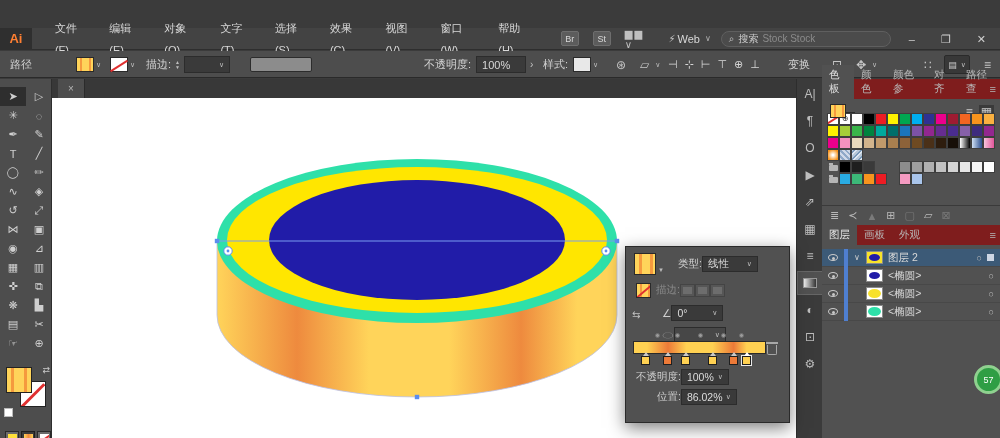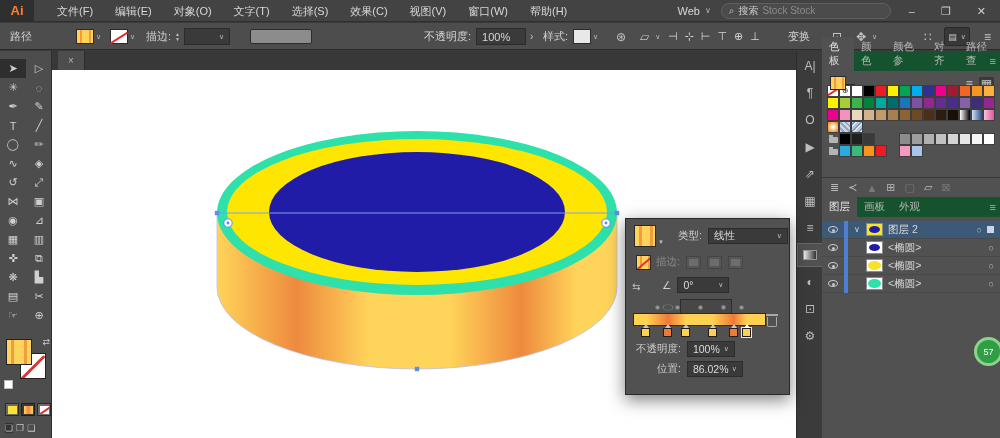--- a/index.html
+++ b/index.html
@@ -5,7 +5,7 @@
   * { margin:0; padding:0; box-sizing:border-box; }
   html,body { width:1000px; height:438px; overflow:hidden; }
   body { font-family:"Liberation Sans","DejaVu Sans",sans-serif; background:#3b3b3b; color:#d6d6d6; font-size:11px; position:relative; }
-  #app { position:absolute; inset:0; }
+  #app { position:absolute; inset:0;margin-top:28px; }
 
   
   .menubar { position:absolute; left:0; top:0; width:1000px; height:22px; background:#434343; border-bottom:1px solid #2e2e2e; display:flex; align-items:center; }

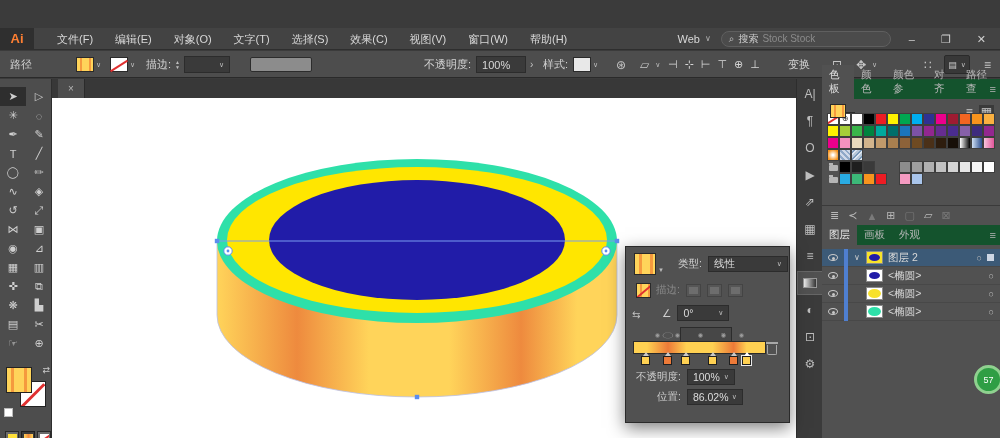--- a/index.html
+++ b/index.html
@@ -179,6 +179,12 @@
         <div class="menu-item" role="menuitem">视图(V)</div>
         <div class="menu-item" role="menuitem">窗口(W)</div>
         <div class="menu-item" role="menuitem">帮助(H)</div>
+      </div>
+    <div class="mb-icons" id="mbicons">
+        <div class="appicon">Br</div>
+        <div class="appicon">St</div>
+        <div class="ws-icon">▆▆ ∨</div>
+        <div class="ws-icon">⚡</div>
       </div>
     <div class="mb-right">
       <div class="workspace">

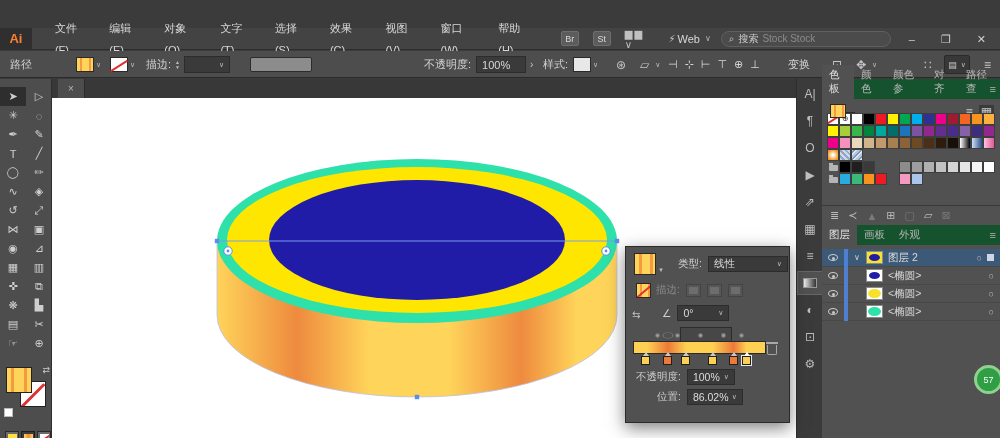--- a/index.html
+++ b/index.html
@@ -81,7 +81,7 @@
 
   
   .rpanel { position:absolute; left:822px; width:178px; background:#515151; }
-  .ptabs { height:20px; background:#14532d; display:flex; align-items:flex-end; position:relative; }
+  .ptabs { height:20px; background:#7f1d1d; display:flex; align-items:flex-end; position:relative; }
   .ptab { padding:3px 7px 3px; font-size:10.5px; color:#b9b9b9; }
   .ptab.active { background:#515151; color:#e2e2e2; }
   .pmenu { position:absolute; right:4px; top:4px; color:#b5b5b5; font-size:11px; }

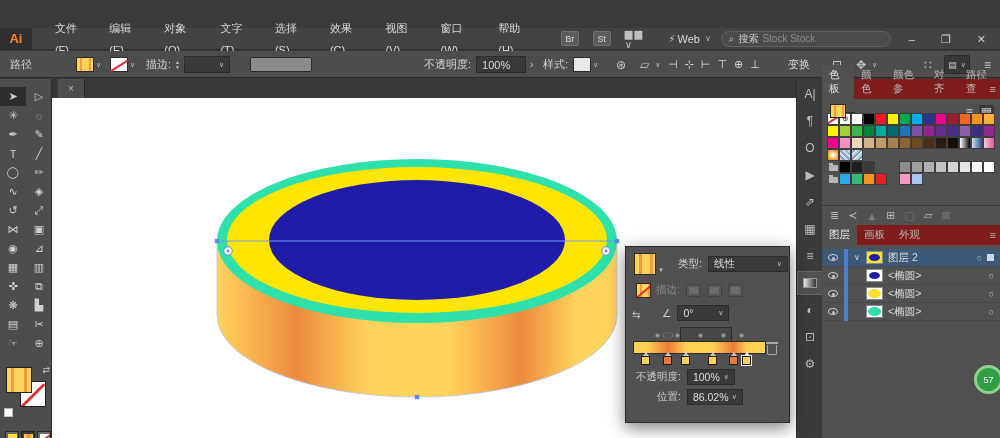--- a/index.html
+++ b/index.html
@@ -141,7 +141,7 @@
   .gswatch-dd { position:absolute; left:32px; top:20px; font-size:6px; color:#bbb; }
   .gstroke { position:absolute; left:10px; top:36px; width:15px; height:15px; border:1px solid #2a2a2a; background:repeating-linear-gradient(90deg,#ffd45a 0 3px,#f59a3e 3px 5px,#ffd45a 5px 8px); overflow:hidden; }
   .gstroke::after { content:""; position:absolute; left:-3px; right:-3px; top:50%; height:2px; background:#e03030; transform:rotate(-40deg); }
-  .fp-row { position:absolute; display:flex; align-items:center; gap:6px; }
+  .fp-row { position:absolute; display:flex; align-items:center; gap:0; }
   .fp-label { color:#cfcfcf; font-size:10.5px; }
   .fp-label.dim { color:#8a8a8a; }
   .fp-dd { background:#3a3a3a; border:1px solid #2c2c2c; height:16px; display:flex; align-items:center; justify-content:space-between; padding:0 5px; color:#dcdcdc; font-size:10.5px; }

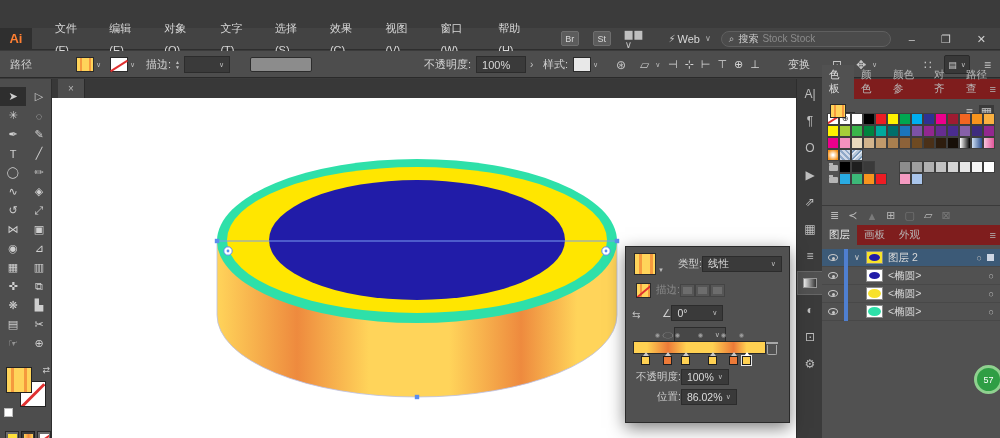--- a/index.html
+++ b/index.html
@@ -584,7 +584,7 @@
       <div class="gstroke"></div>
       <div class="fp-row" style="left:52px;top:9px">
         <span class="fp-label">类型:</span>
-        <div class="fp-dd" style="width:80px">
+        <div class="fp-dd" style="width:56px">
           <span>线性</span>
             <span class="ddchev">∨</span>
         </div>

